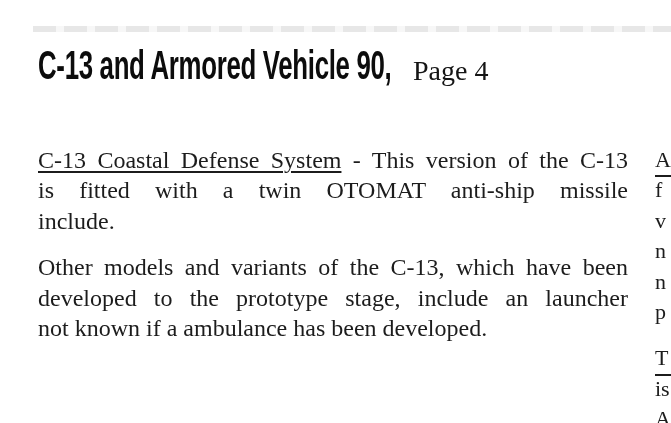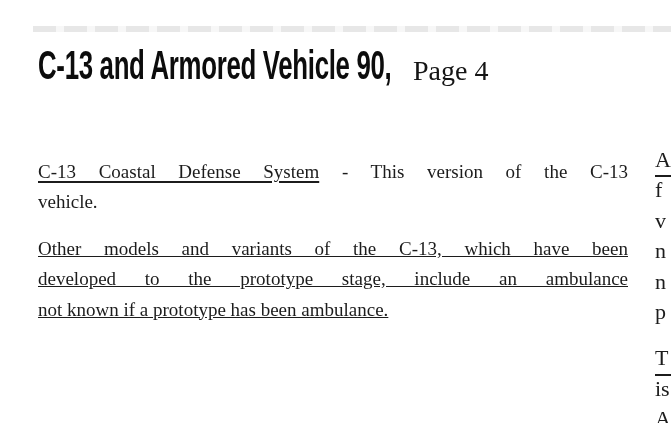--- a/index.html
+++ b/index.html
@@ -55,9 +55,9 @@
   .left-col {
     position: absolute;
     left: 38px;
-    top: 157px;
+    top: 145px;
     width: 590px;
-    font-size: 19px;
+    font-size: 24px;
     line-height: 30.4px;
   }
   .para { margin: 0; }

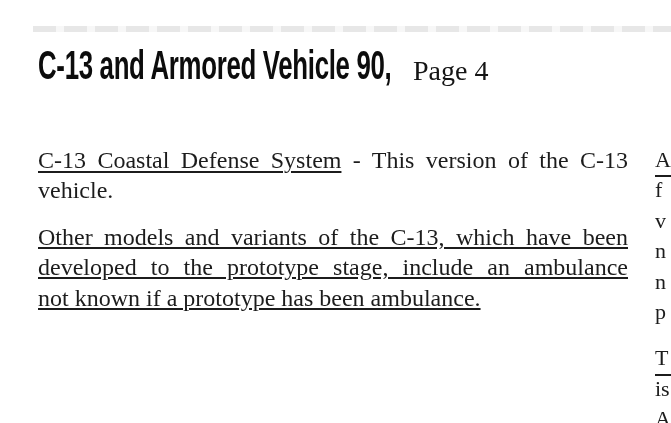--- a/index.html
+++ b/index.html
@@ -106,6 +106,7 @@
 <div class="left-col">
   <div class="para">
     <div class="jline"><span class="lead-underline">C-13 Coastal Defense System</span> <span>- This version of the C-13</span></div>
+    <div class="jline">is fitted with a twin OTOMAT anti-ship missile</div>
     <div class="jline lastline">vehicle.</div>
   </div>
   <div class="para">

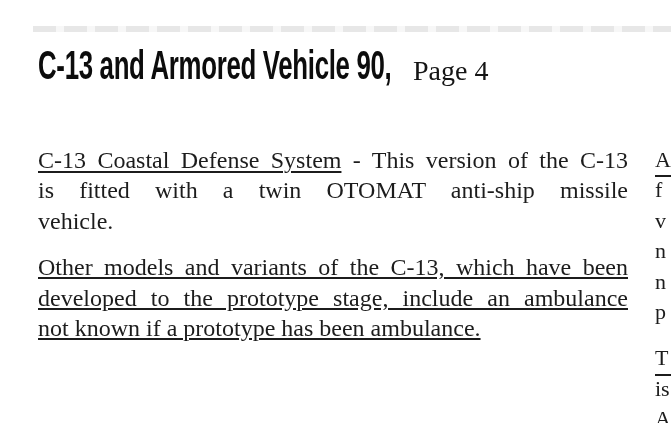--- a/index.html
+++ b/index.html
@@ -107,7 +107,7 @@
   <div class="para">
     <div class="jline"><span class="lead-underline">C-13 Coastal Defense System</span> <span>- This version of the C-13</span></div>
     <div class="jline">is fitted with a twin OTOMAT anti-ship missile</div>
-    <div class="jline lastline">vehicle.</div>
+    <div class="jline lastline">include.</div>
   </div>
   <div class="para">
     <div class="jline">Other models and variants of the C-13, which have been</div>

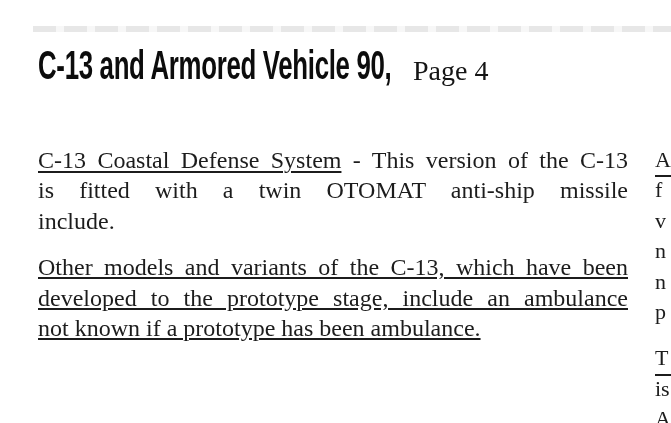--- a/index.html
+++ b/index.html
@@ -61,7 +61,7 @@
     line-height: 30.4px;
   }
   .para { margin: 0; }
-  .para + .para { margin-top: 16px; text-decoration: underline; }
+  .para + .para { margin-top: 16px; }
   .jline {
     text-align: justify;
     text-align-last: justify;

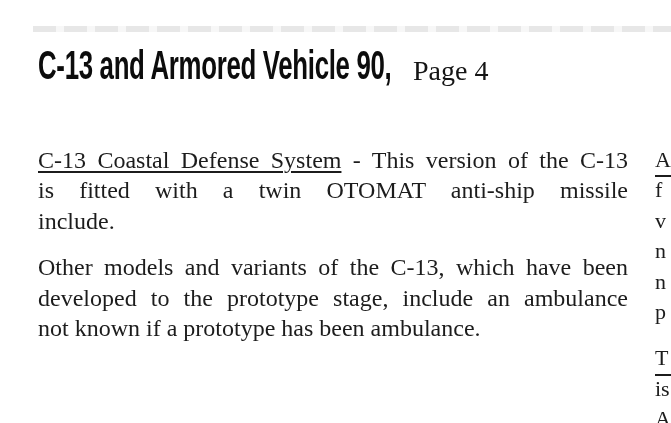--- a/index.html
+++ b/index.html
@@ -111,7 +111,7 @@
   </div>
   <div class="para">
     <div class="jline">Other models and variants of the C-13, which have been</div>
-    <div class="jline">developed to the prototype stage, include an ambulance</div>
+    <div class="jline">developed to the prototype stage, include an launcher</div>
     <div class="jline lastline">not known if a prototype has been ambulance.</div>
   </div>
 </div>

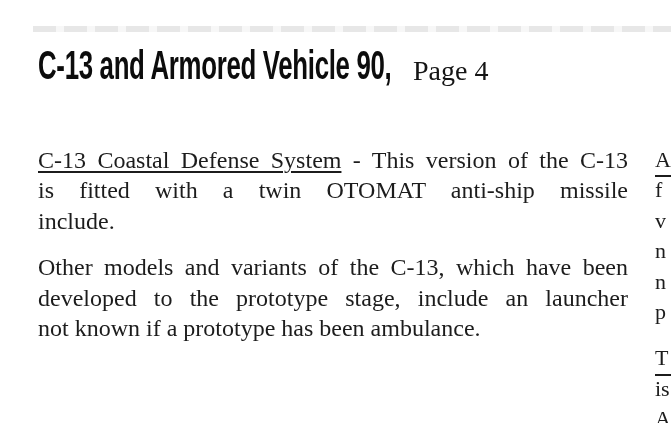--- a/index.html
+++ b/index.html
@@ -112,7 +112,7 @@
   <div class="para">
     <div class="jline">Other models and variants of the C-13, which have been</div>
     <div class="jline">developed to the prototype stage, include an launcher</div>
-    <div class="jline lastline">not known if a prototype has been ambulance.</div>
+    <div class="jline lastline">not known if a ambulance has been developed.</div>
   </div>
 </div>
 

